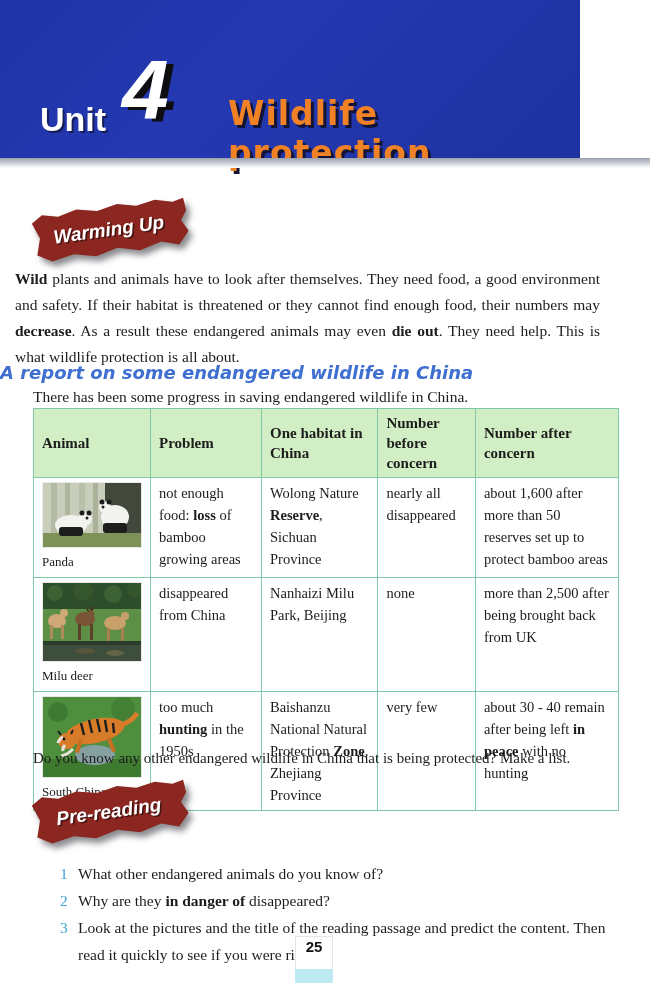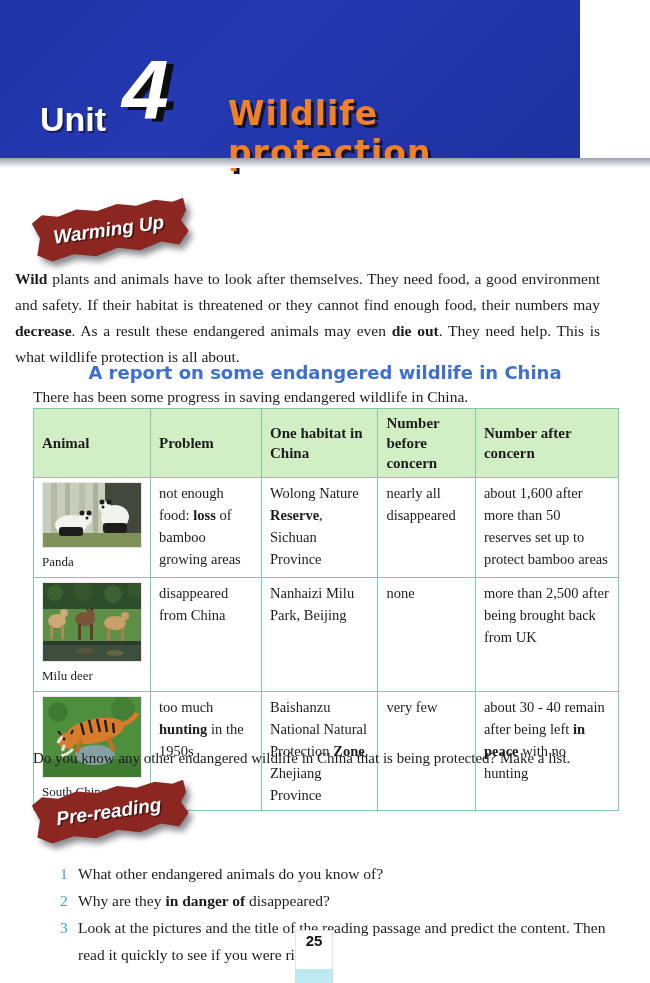--- a/index.html
+++ b/index.html
@@ -34,8 +34,8 @@
   
   .para{position:absolute;left:15px;top:266px;width:585px;font-size:15.5px;line-height:26px;
     text-align:justify;}
-  .report-title{position:absolute;left:0;top:362px;width:650px;text-align:center;
-    font-family:"DejaVu Sans",sans-serif;font-weight:bold;font-size:18px;
+  .report-title{position:absolute;left:0;top:362px;width:650px;text-align:left;
+    font-family:"DejaVu Sans",sans-serif;font-weight:bold;font-style:italic;font-size:18px;
     color:#3f6fd0;}
   .report-intro{position:absolute;left:33px;top:388px;width:585px;font-size:15.5px;}
 

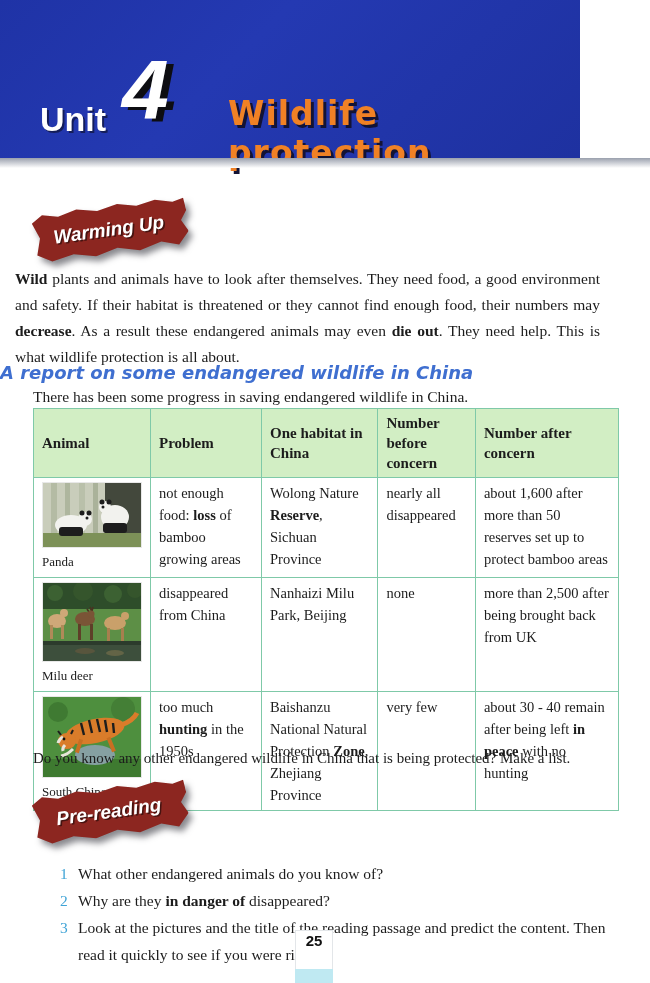--- a/index.html
+++ b/index.html
@@ -61,7 +61,7 @@
 
   
   .page-footer{position:absolute;left:295px;bottom:0;width:38px;text-align:center;}
-  .page-num-box{background:#ffffff;border:1px solid #e3e6e9;border-bottom:none;padding:1px 0 20px;
+  .page-num-box{background:#ffffff;border:1px solid #e3e6e9;border-bottom:none;padding:1px 0 14px;
     font-family:"Liberation Sans",sans-serif;font-weight:bold;font-size:15px;color:#111;}
   .page-num-tab{height:14px;background:#bfe9f2;}
 

